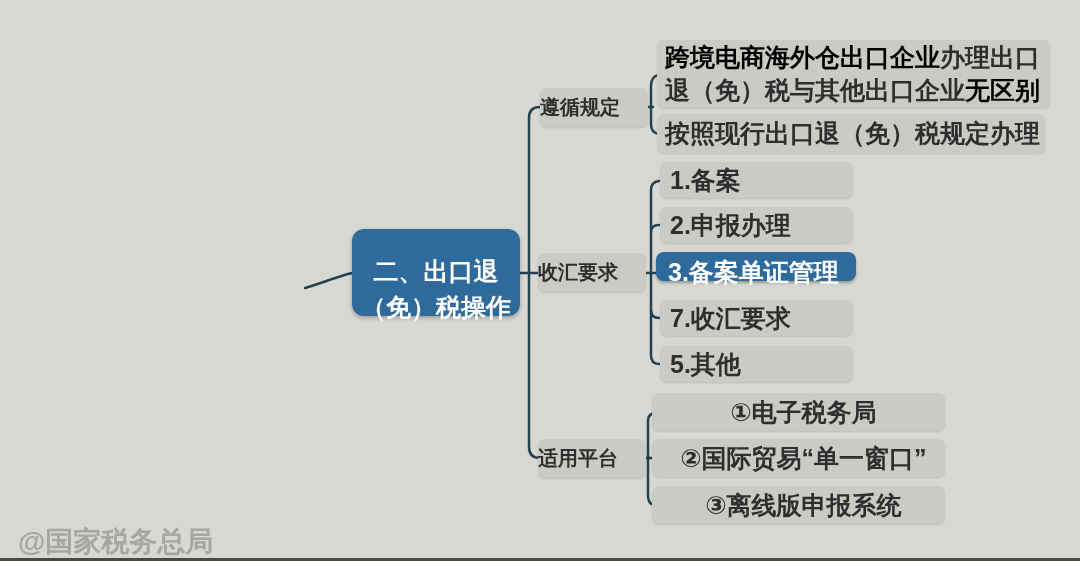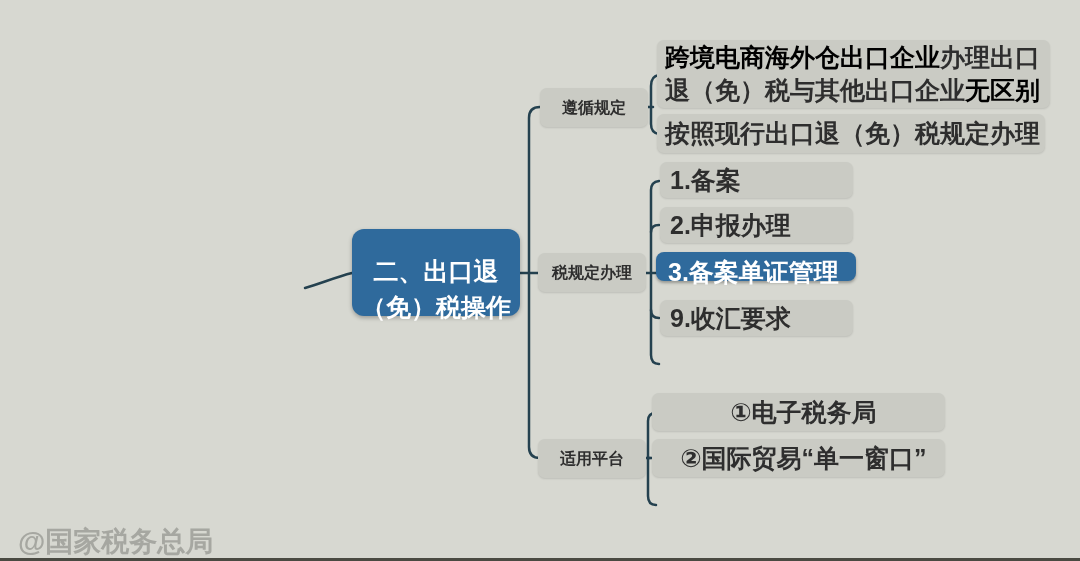--- a/index.html
+++ b/index.html
@@ -25,7 +25,7 @@
   }
   .label-box{
     background:#cacbc4;border-radius:7px;color:#2e2e2e;
-    width:108px;height:39px;line-height:39px;text-align:center;font-size:16px;
+    width:108px;height:39px;line-height:39px;text-align:left;font-size:20px;
     box-shadow:0 1px 2px rgba(0,0,0,.12);
   }
   .item-box{

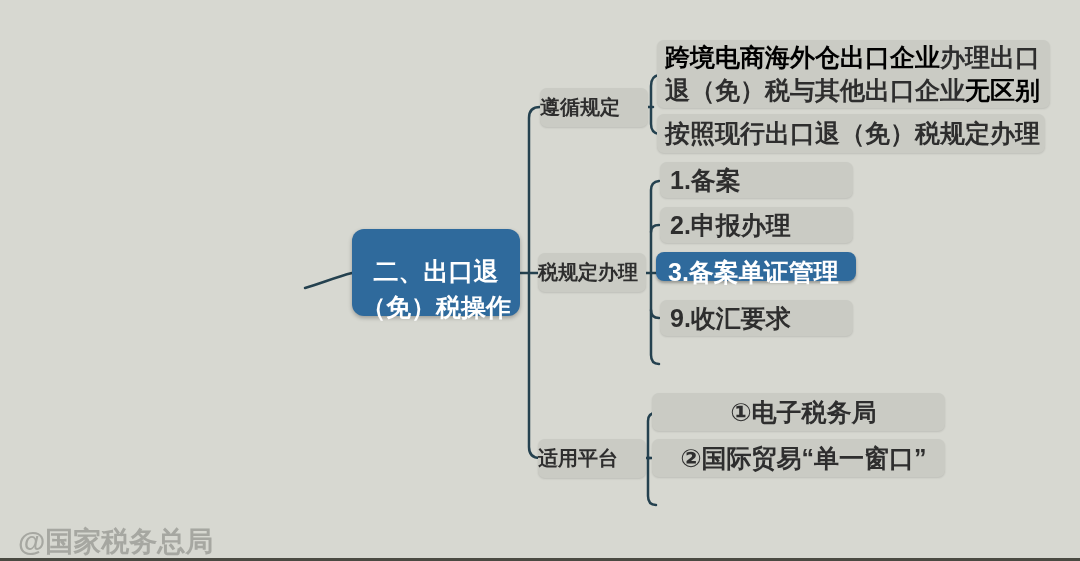--- a/index.html
+++ b/index.html
@@ -93,7 +93,7 @@
 
   <div class="node item-box plain-top">按照现行出口退（免）税规定办理</div>
 
-  <div class="node label-box lbl-2">税规定办理</div>
+  <div class="node label-box lbl-2">收汇要求</div>
 
   <div class="node item-box biz-item biz-1">1.备案</div>
   <div class="node item-box biz-item biz-2">2.申报办理</div>

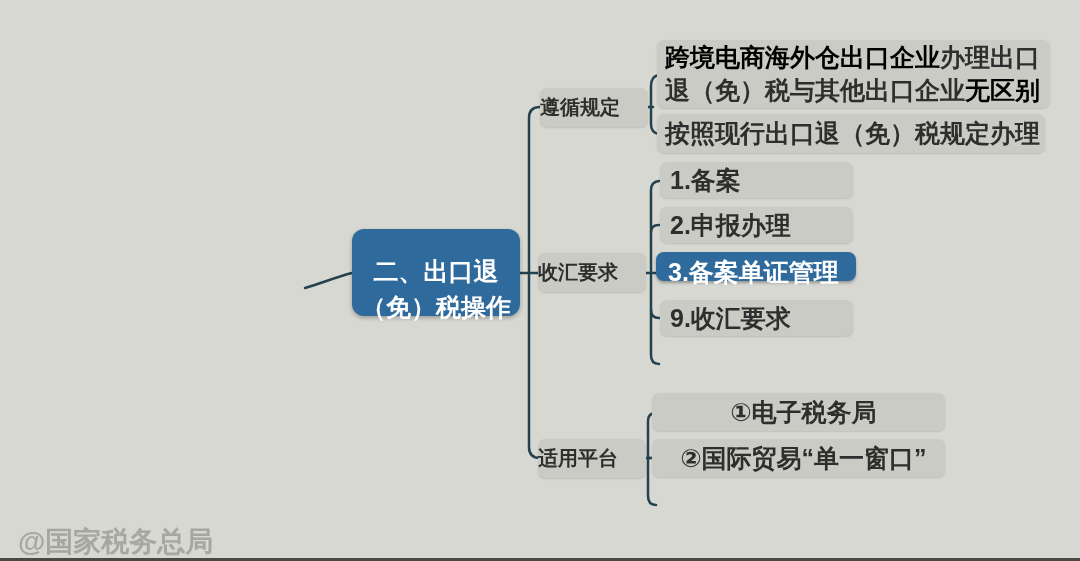--- a/index.html
+++ b/index.html
@@ -98,7 +98,7 @@
   <div class="node item-box biz-item biz-1">1.备案</div>
   <div class="node item-box biz-item biz-2">2.申报办理</div>
   <div class="biz-highlight">3.备案单证管理</div>
-  <div class="node item-box biz-item biz-4">9.收汇要求</div>
+  <div class="node item-box biz-item biz-4">7.收汇要求</div>
 
   <div class="node label-box lbl-3">适用平台</div>
 

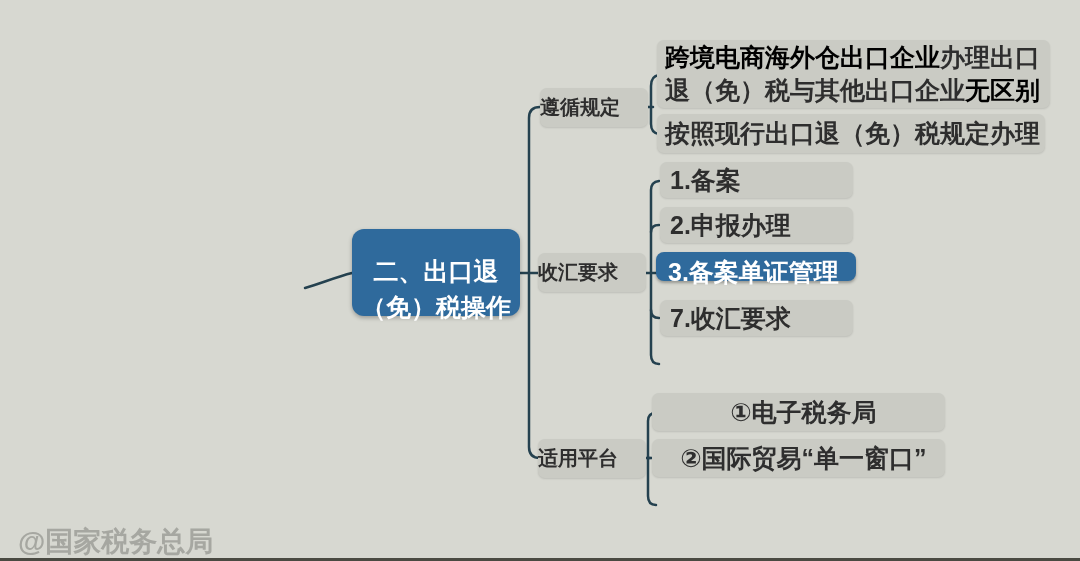--- a/index.html
+++ b/index.html
@@ -99,6 +99,7 @@
   <div class="node item-box biz-item biz-2">2.申报办理</div>
   <div class="biz-highlight">3.备案单证管理</div>
   <div class="node item-box biz-item biz-4">7.收汇要求</div>
+  <div class="node item-box biz-item biz-5">5.其他</div>
 
   <div class="node label-box lbl-3">适用平台</div>
 

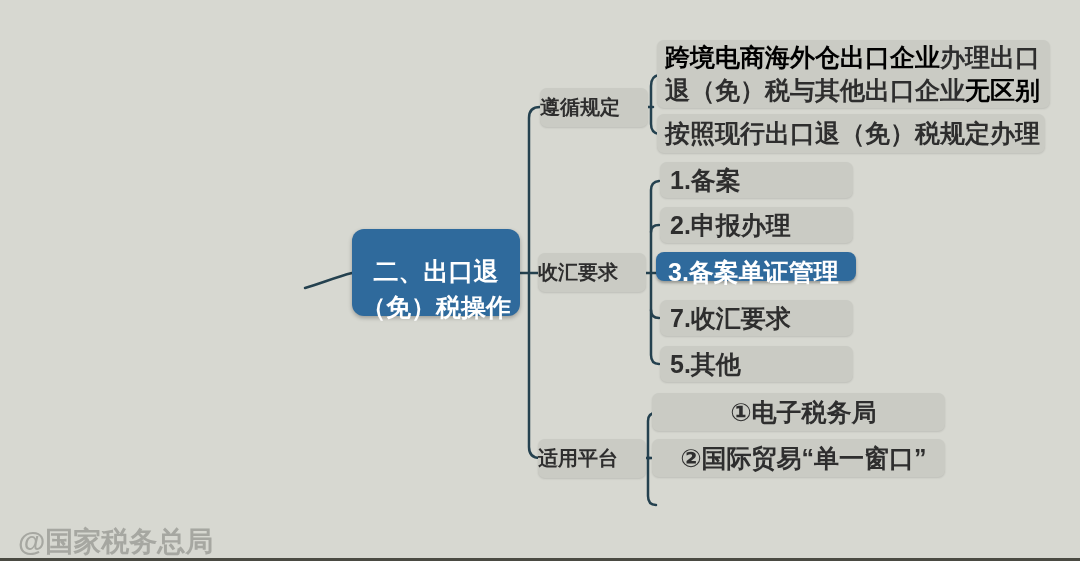--- a/index.html
+++ b/index.html
@@ -105,6 +105,7 @@
 
   <div class="node item-box plat-item plat-1">①电子税务局</div>
   <div class="node item-box plat-item plat-2">②国际贸易“单一窗口”</div>
+  <div class="node item-box plat-item plat-3">③离线版申报系统</div>
 
   <div class="watermark">@国家税务总局</div>
 

